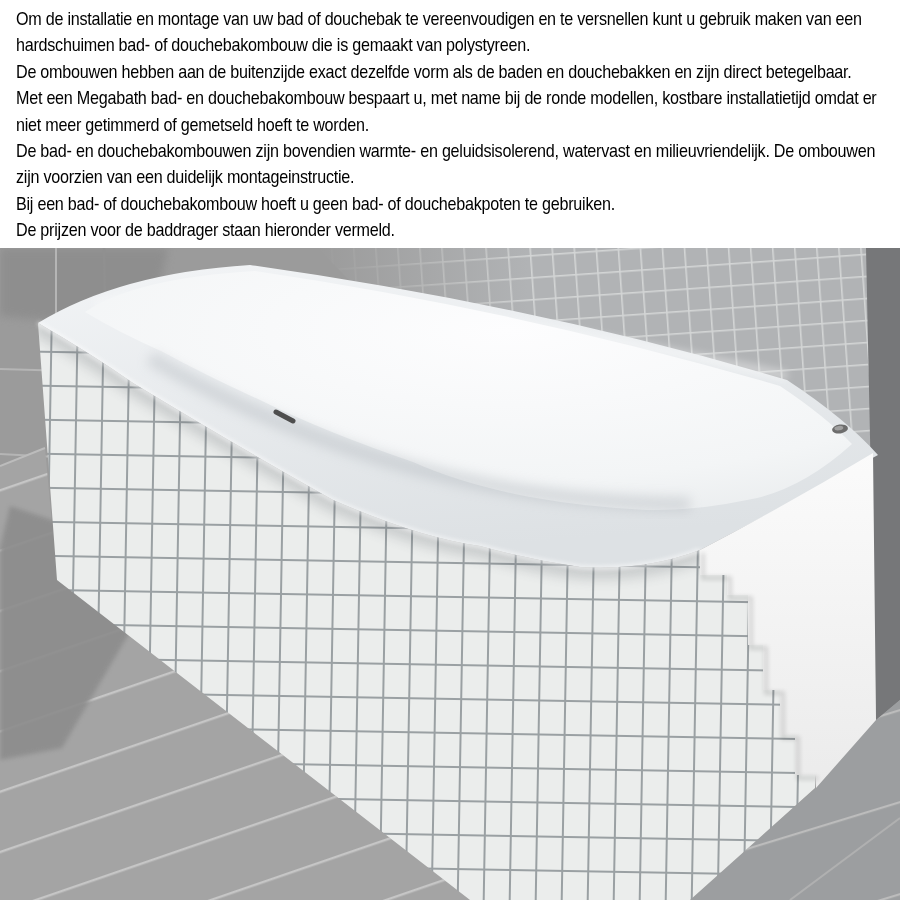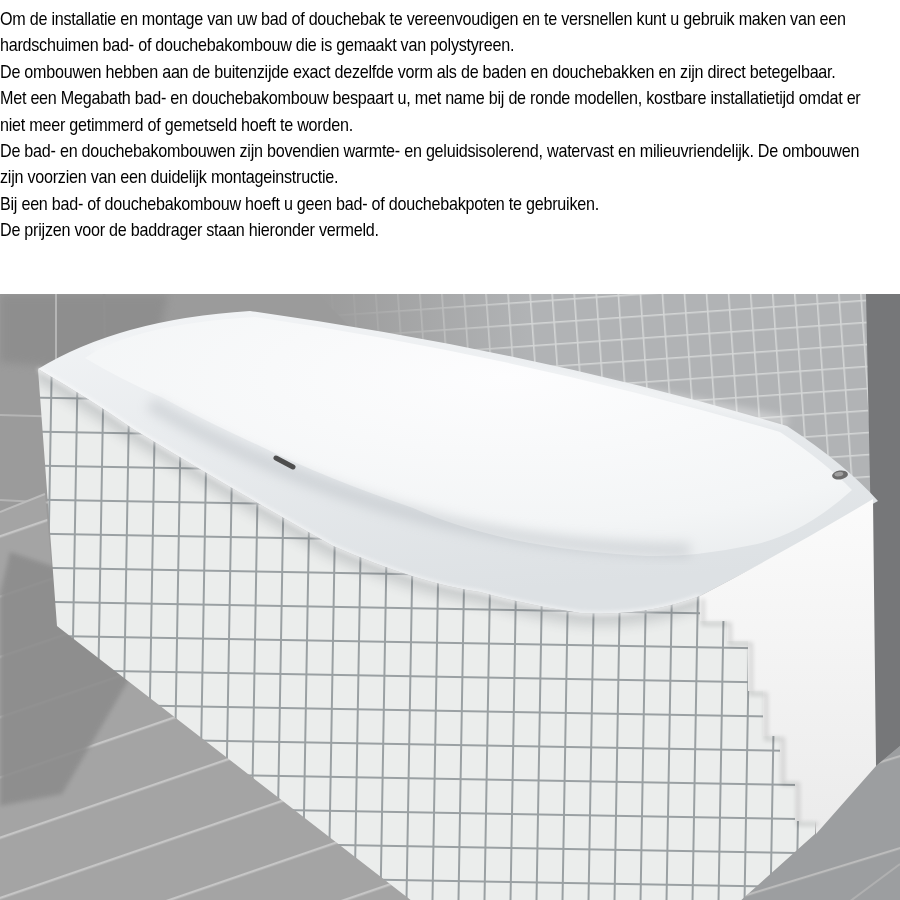--- a/index.html
+++ b/index.html
@@ -5,7 +5,7 @@
   html,body{margin:0;padding:0;background:#ffffff;}
   body{width:900px;height:900px;overflow:hidden;font-family:"Liberation Sans",sans-serif;}
   .page{width:900px;height:900px;background:#fff;}
-  .desc{height:294px;box-sizing:border-box;padding:6px 0 0 0;overflow:hidden;}
+  .desc{height:248px;box-sizing:border-box;padding:6px 0 0 16px;overflow:hidden;}
   .desc-inner{transform:scaleX(0.85);transform-origin:0 0;width:1059px;}
   .desc-line{font-size:19px;line-height:26.4px;letter-spacing:-0.3px;color:#000;white-space:nowrap;font-weight:400;}
   .photo{width:900px;height:652px;position:relative;background:#9b9b9b;}

